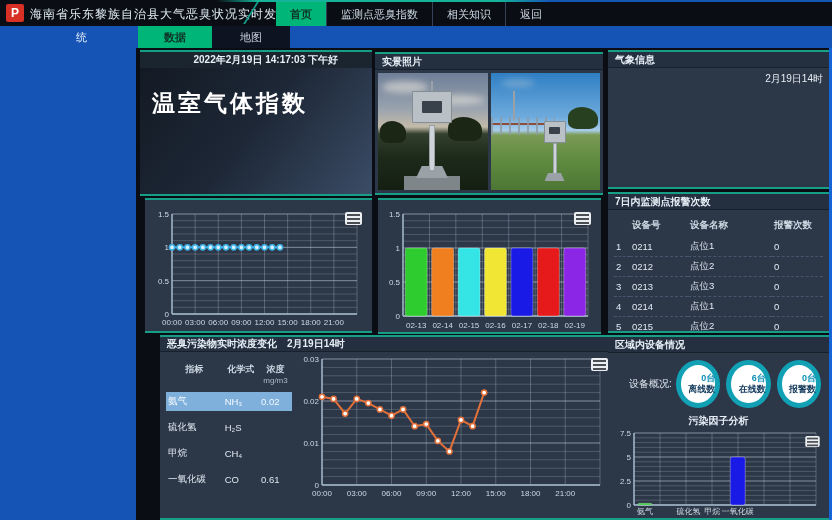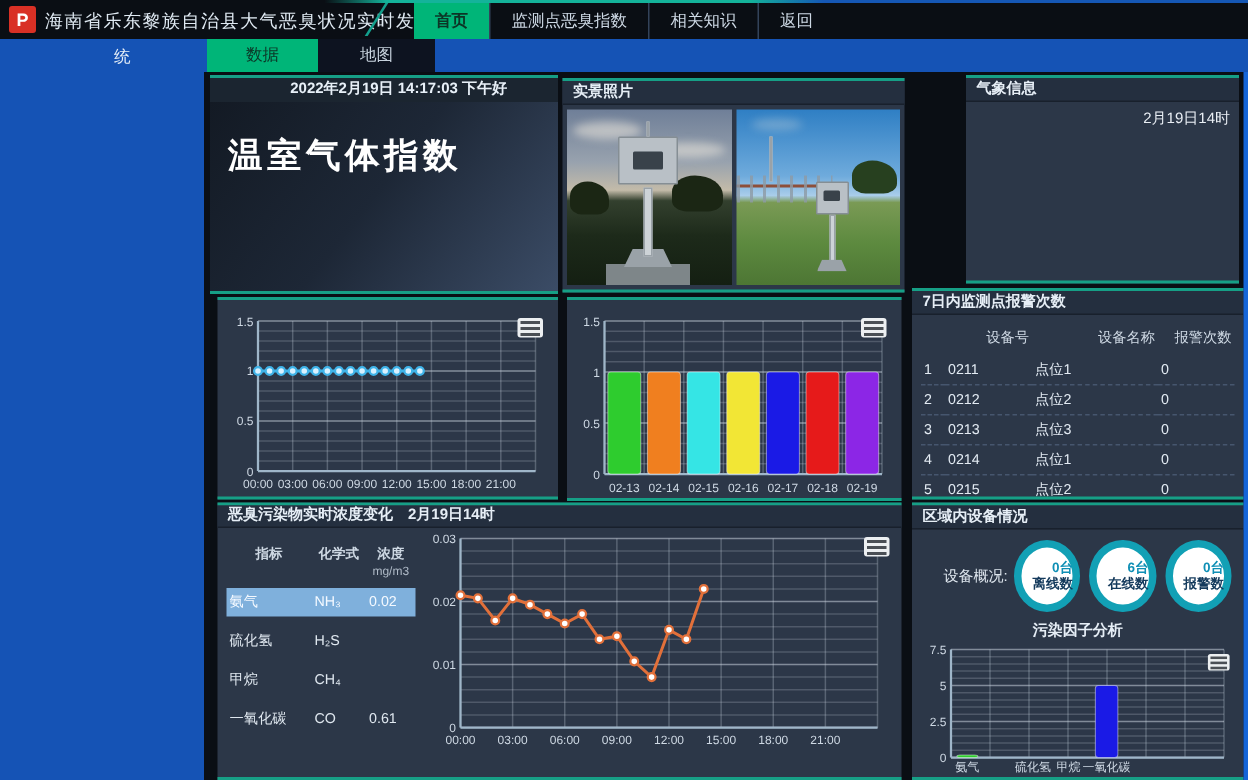--- a/index.html
+++ b/index.html
@@ -24,7 +24,7 @@
 .subbar{position:absolute;left:0;top:26px;width:832px;height:22px;background:#1553b5;z-index:5}
 .wrap-char{position:absolute;left:76px;top:4px;font-size:11px;color:#e8f0f8}
 .tab{position:absolute;top:0;height:22px;line-height:22px;text-align:center;font-size:11px;cursor:pointer}
-.tab-data{left:138px;width:74px;background:#00b578;color:#0c3526;font-weight:normal}
+.tab-data{left:138px;width:74px;background:#00b578;color:#0c3526;font-weight:bold}
 .tab-map{left:212px;width:78px;background:#0d1320;color:#c7d2dd}
 
 

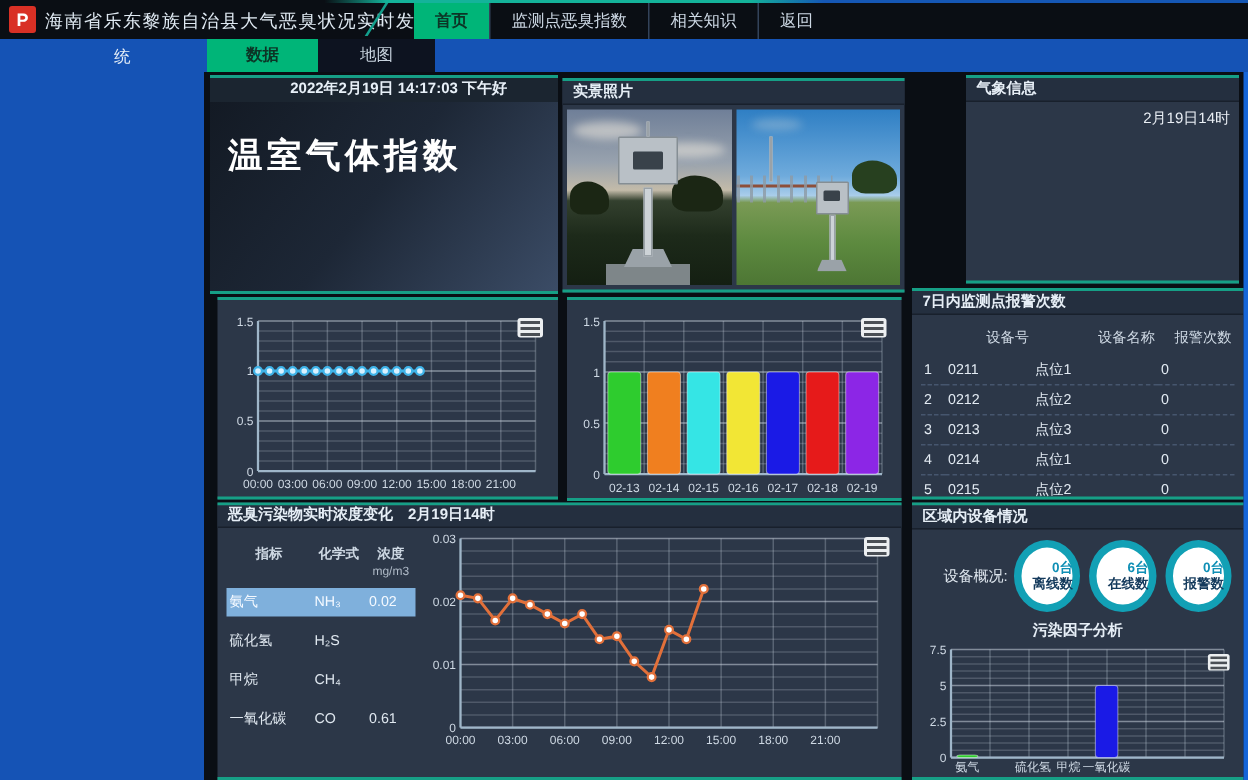--- a/index.html
+++ b/index.html
@@ -37,7 +37,7 @@
 
 .p1{left:140px;top:50px;width:232px;height:146px}
 .p2{left:375px;top:52px;width:228px;height:143px}
-.p3{left:644px;top:50px;width:182px;height:139px}
+.p3{left:608px;top:50px;width:221px;height:139px}
 .p4{left:145px;top:198px;width:227px;height:135px}
 .p5{left:378px;top:198px;width:223px;height:136px}
 .p6{left:608px;top:192px;width:221px;height:141px}

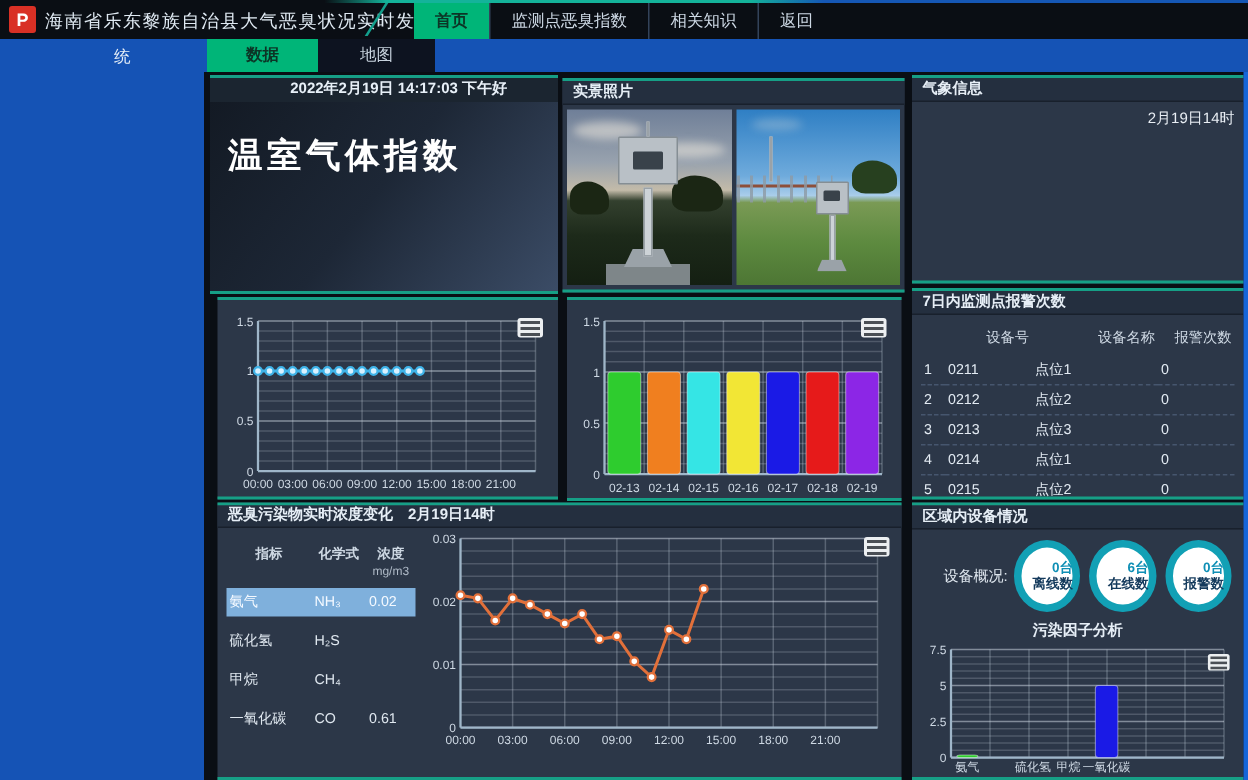--- a/index.html
+++ b/index.html
@@ -81,7 +81,7 @@
 
 
 .alarm-table{width:calc(100% - 12px);margin:7px 6px 0;border-collapse:collapse;font-size:9.5px;color:#e3ebf3}
-.alarm-table th{text-align:right;font-weight:normal;color:#cfd9e4;padding:2px 2px 5px}
+.alarm-table th{text-align:left;font-weight:bold;color:#cfd9e4;padding:2px 2px 5px}
 .alarm-table td{padding:3px 2px;border-bottom:1px dashed #46566e}
 .alarm-table th:nth-child(1),.alarm-table td:nth-child(1){width:16px}
 .alarm-table th:nth-child(2),.alarm-table td:nth-child(2){width:58px}

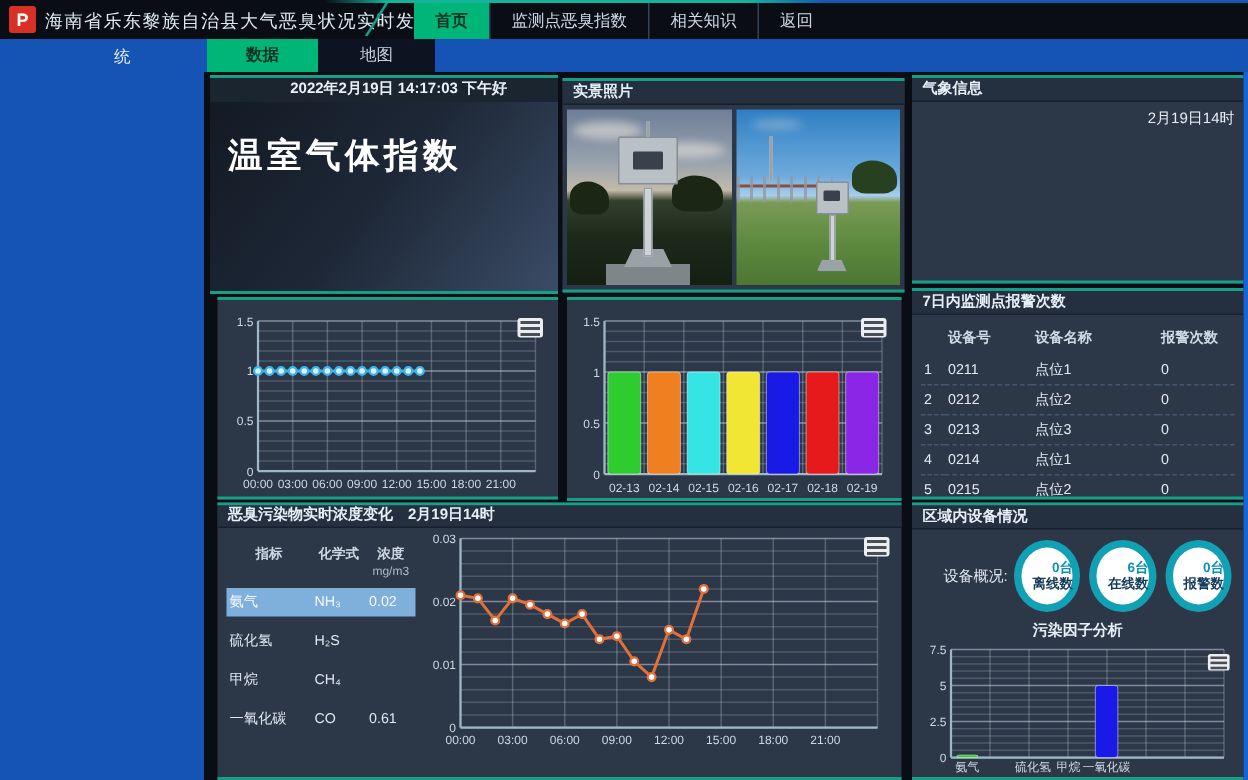--- a/index.html
+++ b/index.html
@@ -41,7 +41,7 @@
 .p4{left:145px;top:198px;width:227px;height:135px}
 .p5{left:378px;top:198px;width:223px;height:136px}
 .p6{left:608px;top:192px;width:221px;height:141px}
-.p7{left:145px;top:335px;width:456px;height:185px}
+.p7{left:160px;top:335px;width:456px;height:185px}
 .p8{left:608px;top:335px;width:221px;height:185px}
 
 

